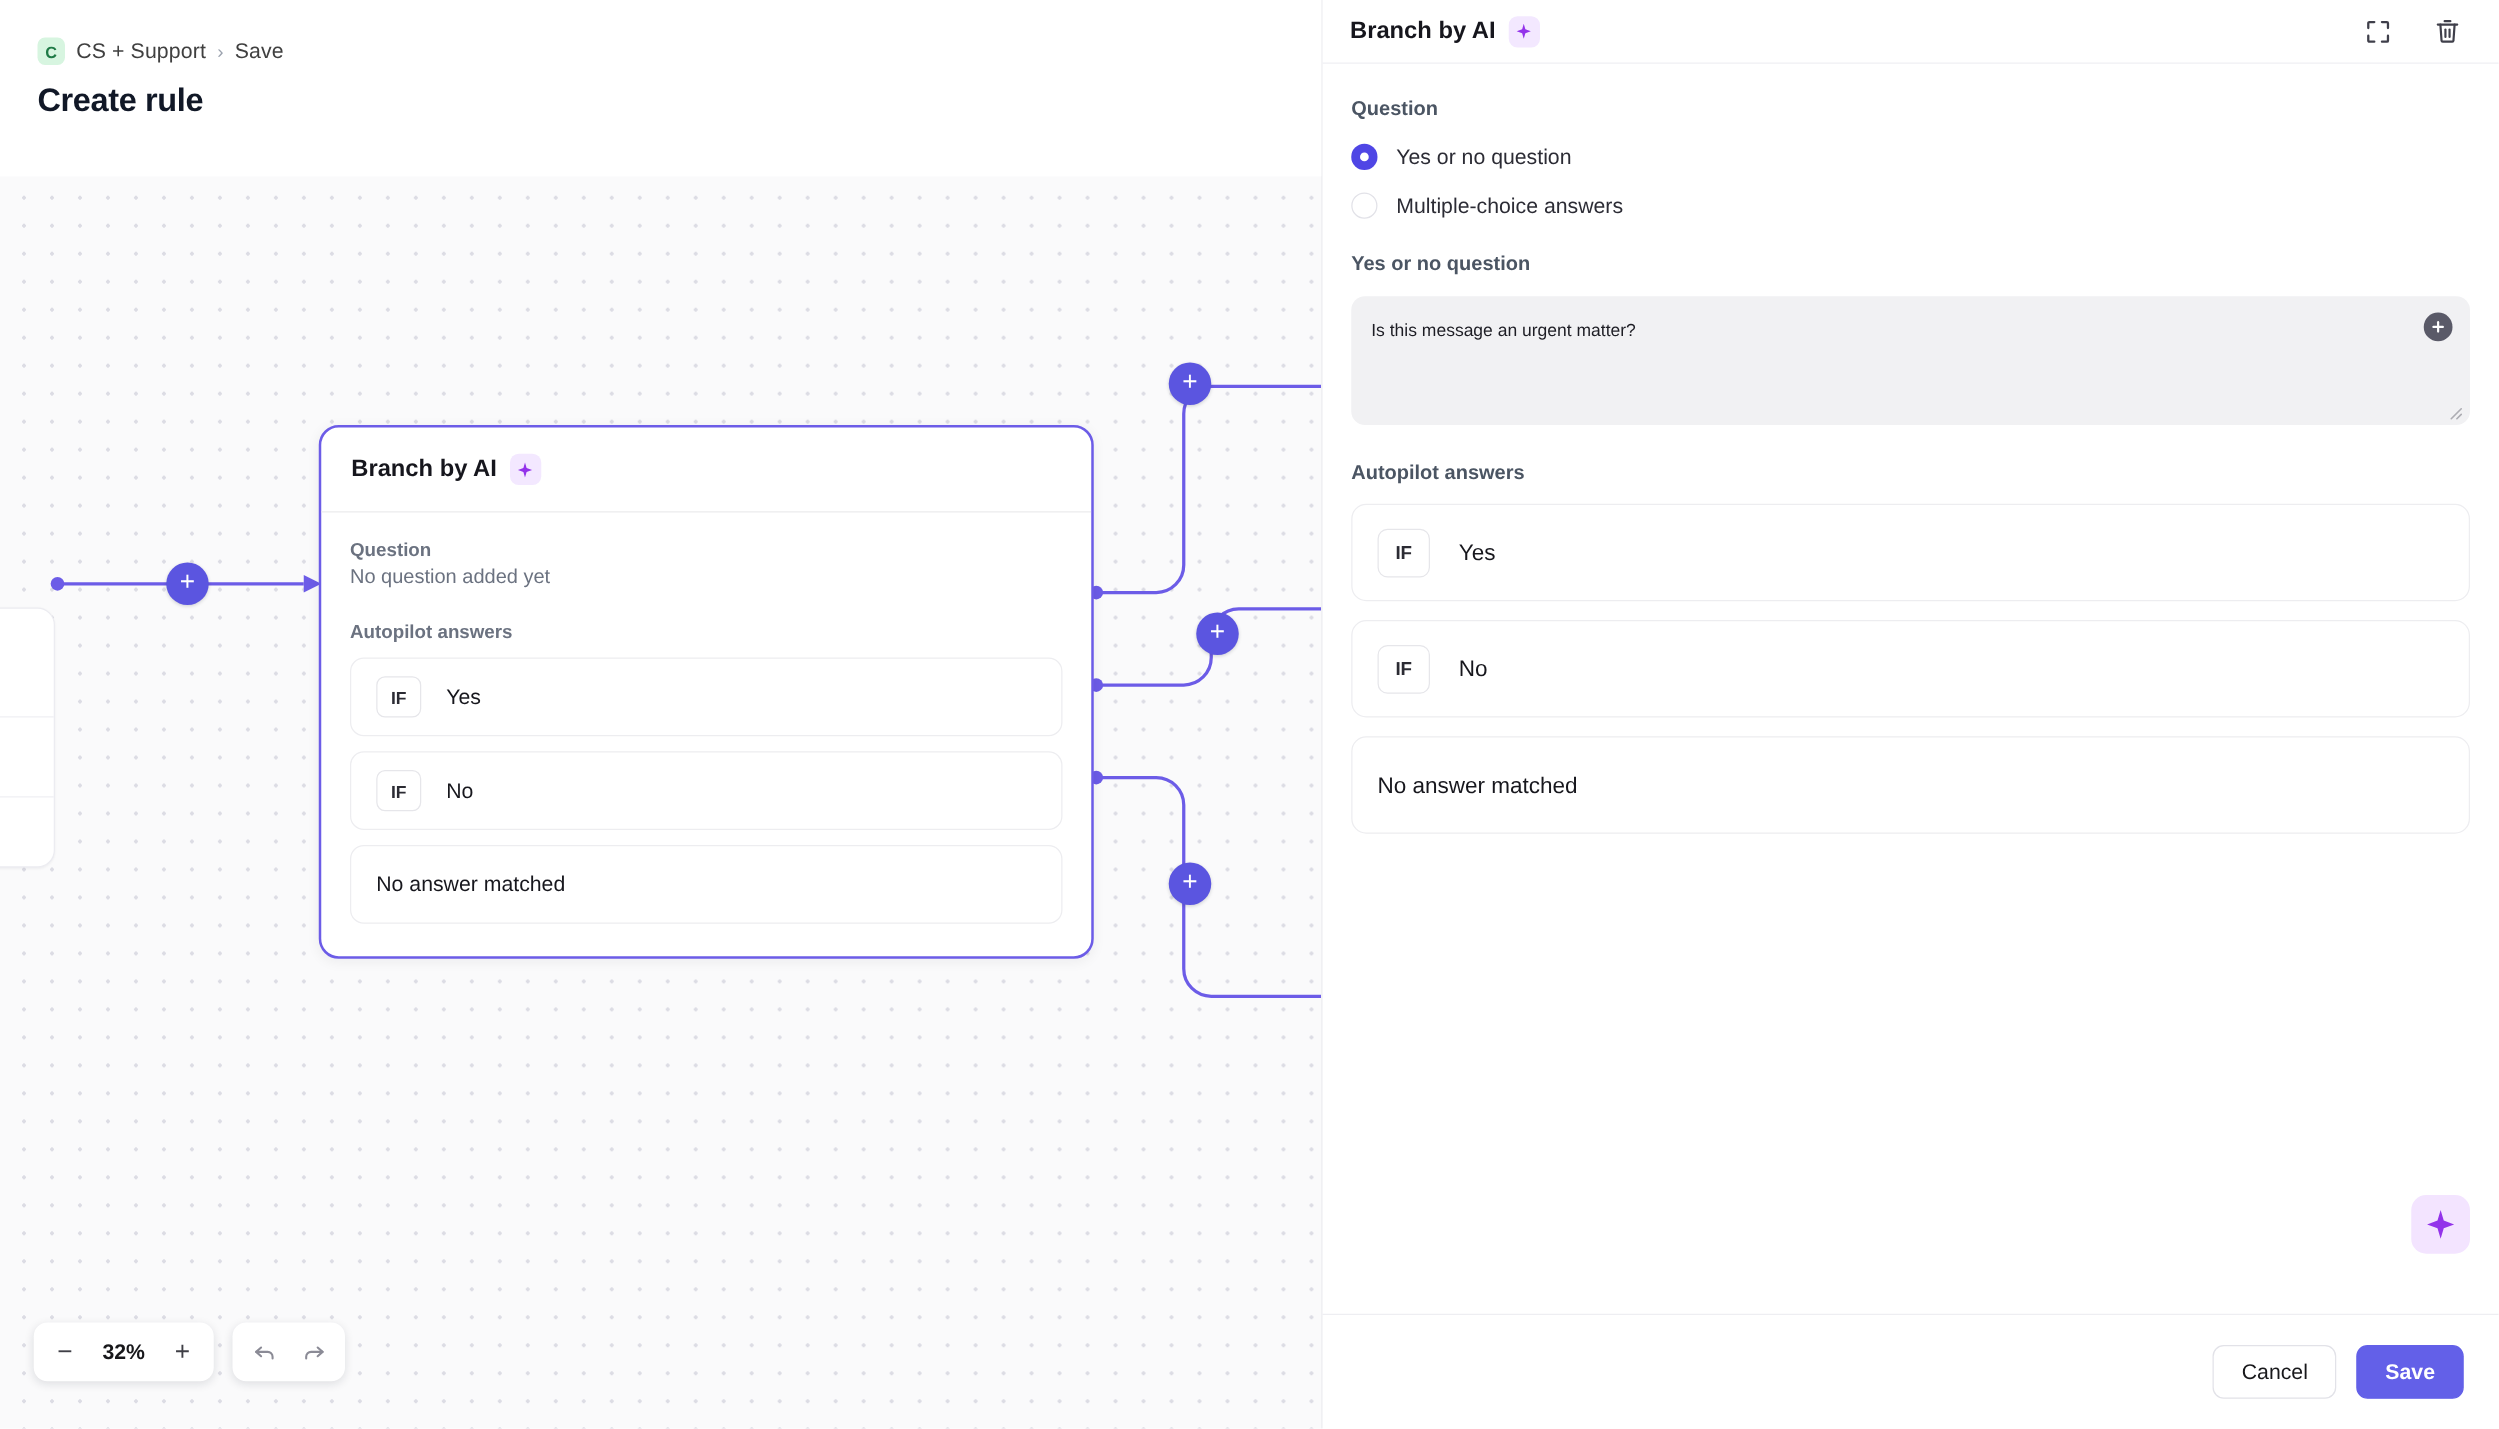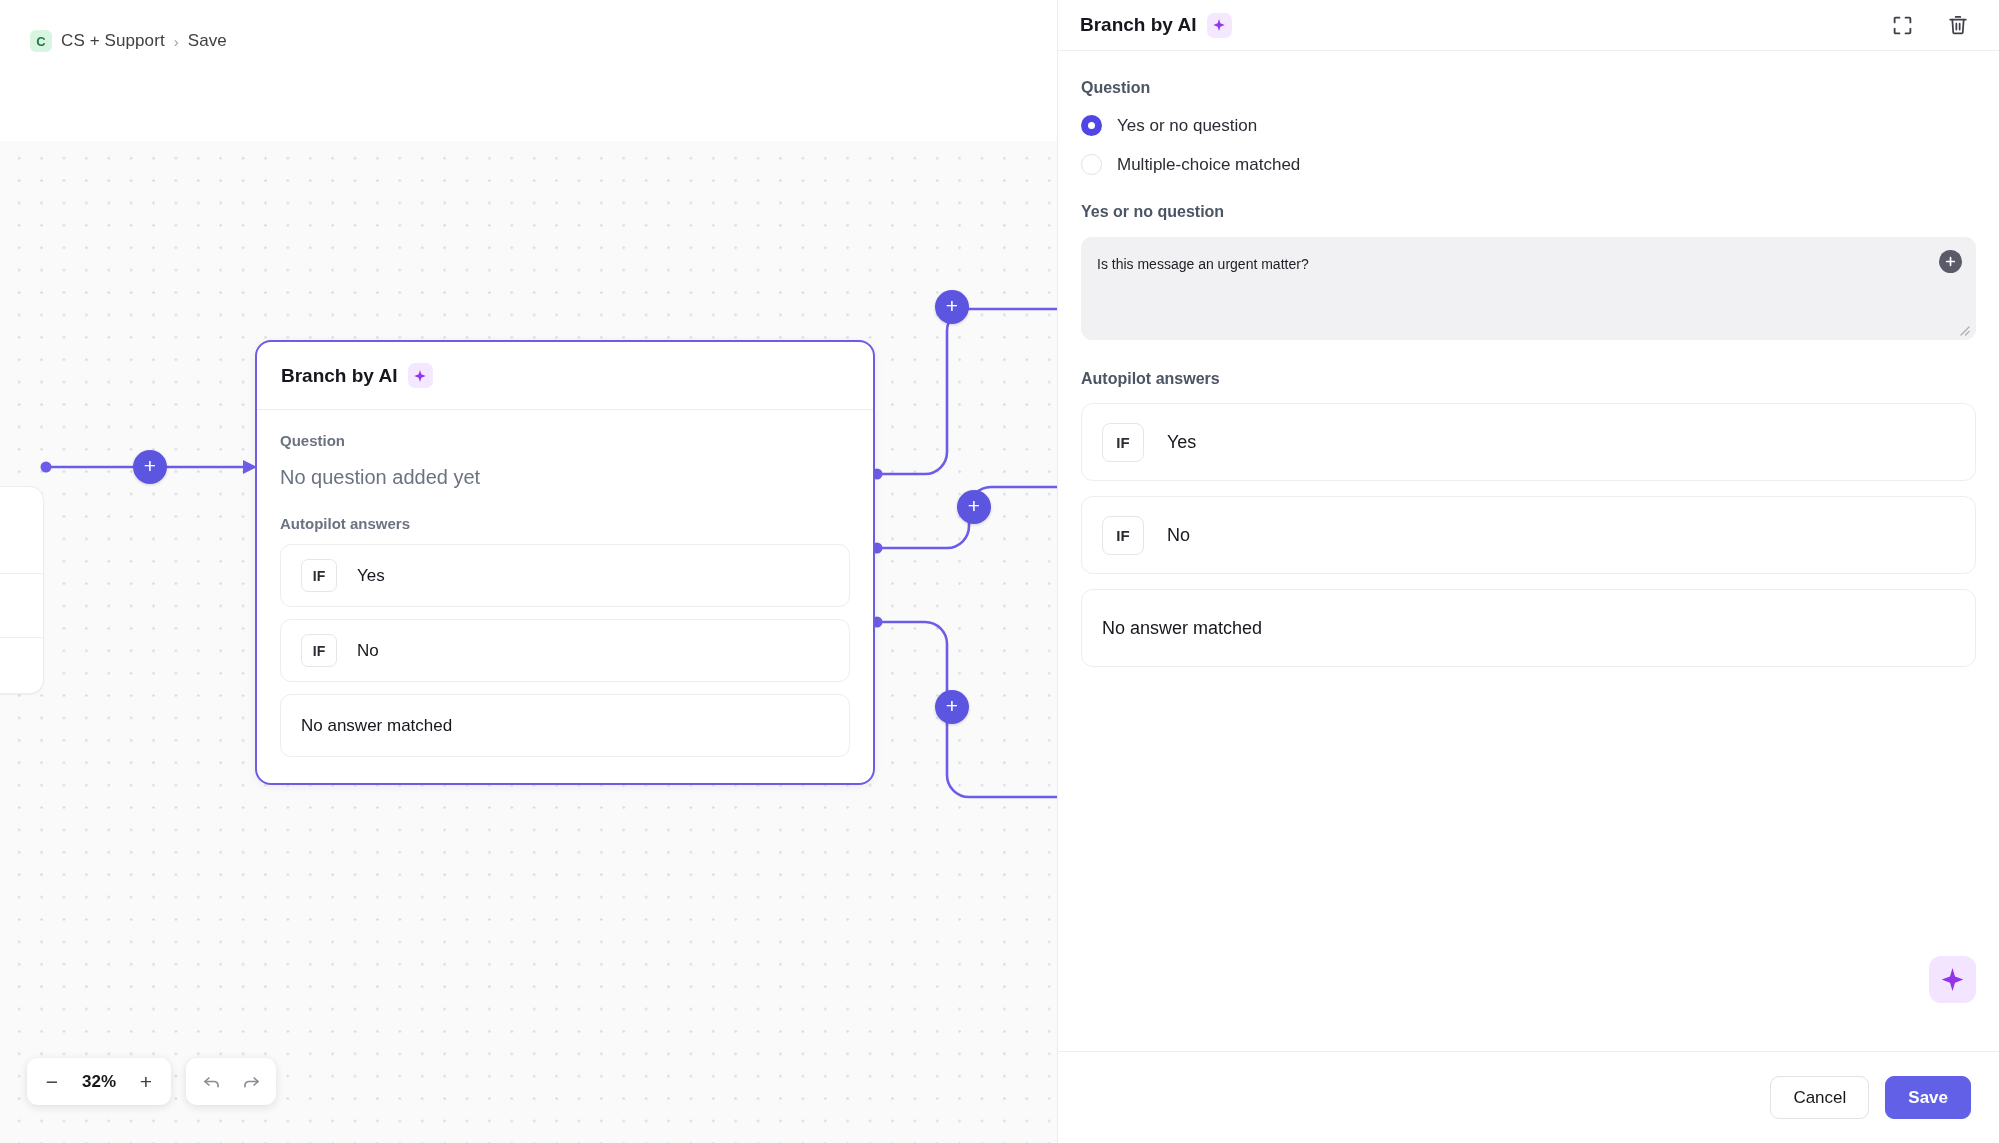--- a/index.html
+++ b/index.html
@@ -189,6 +189,7 @@
         <span class="crumb-sep">›</span>
         <span class="crumb-link">Save</span>
       </div>
+      <div class="page-title">Create rule</div>
     </div>
 
     <div class="canvas">

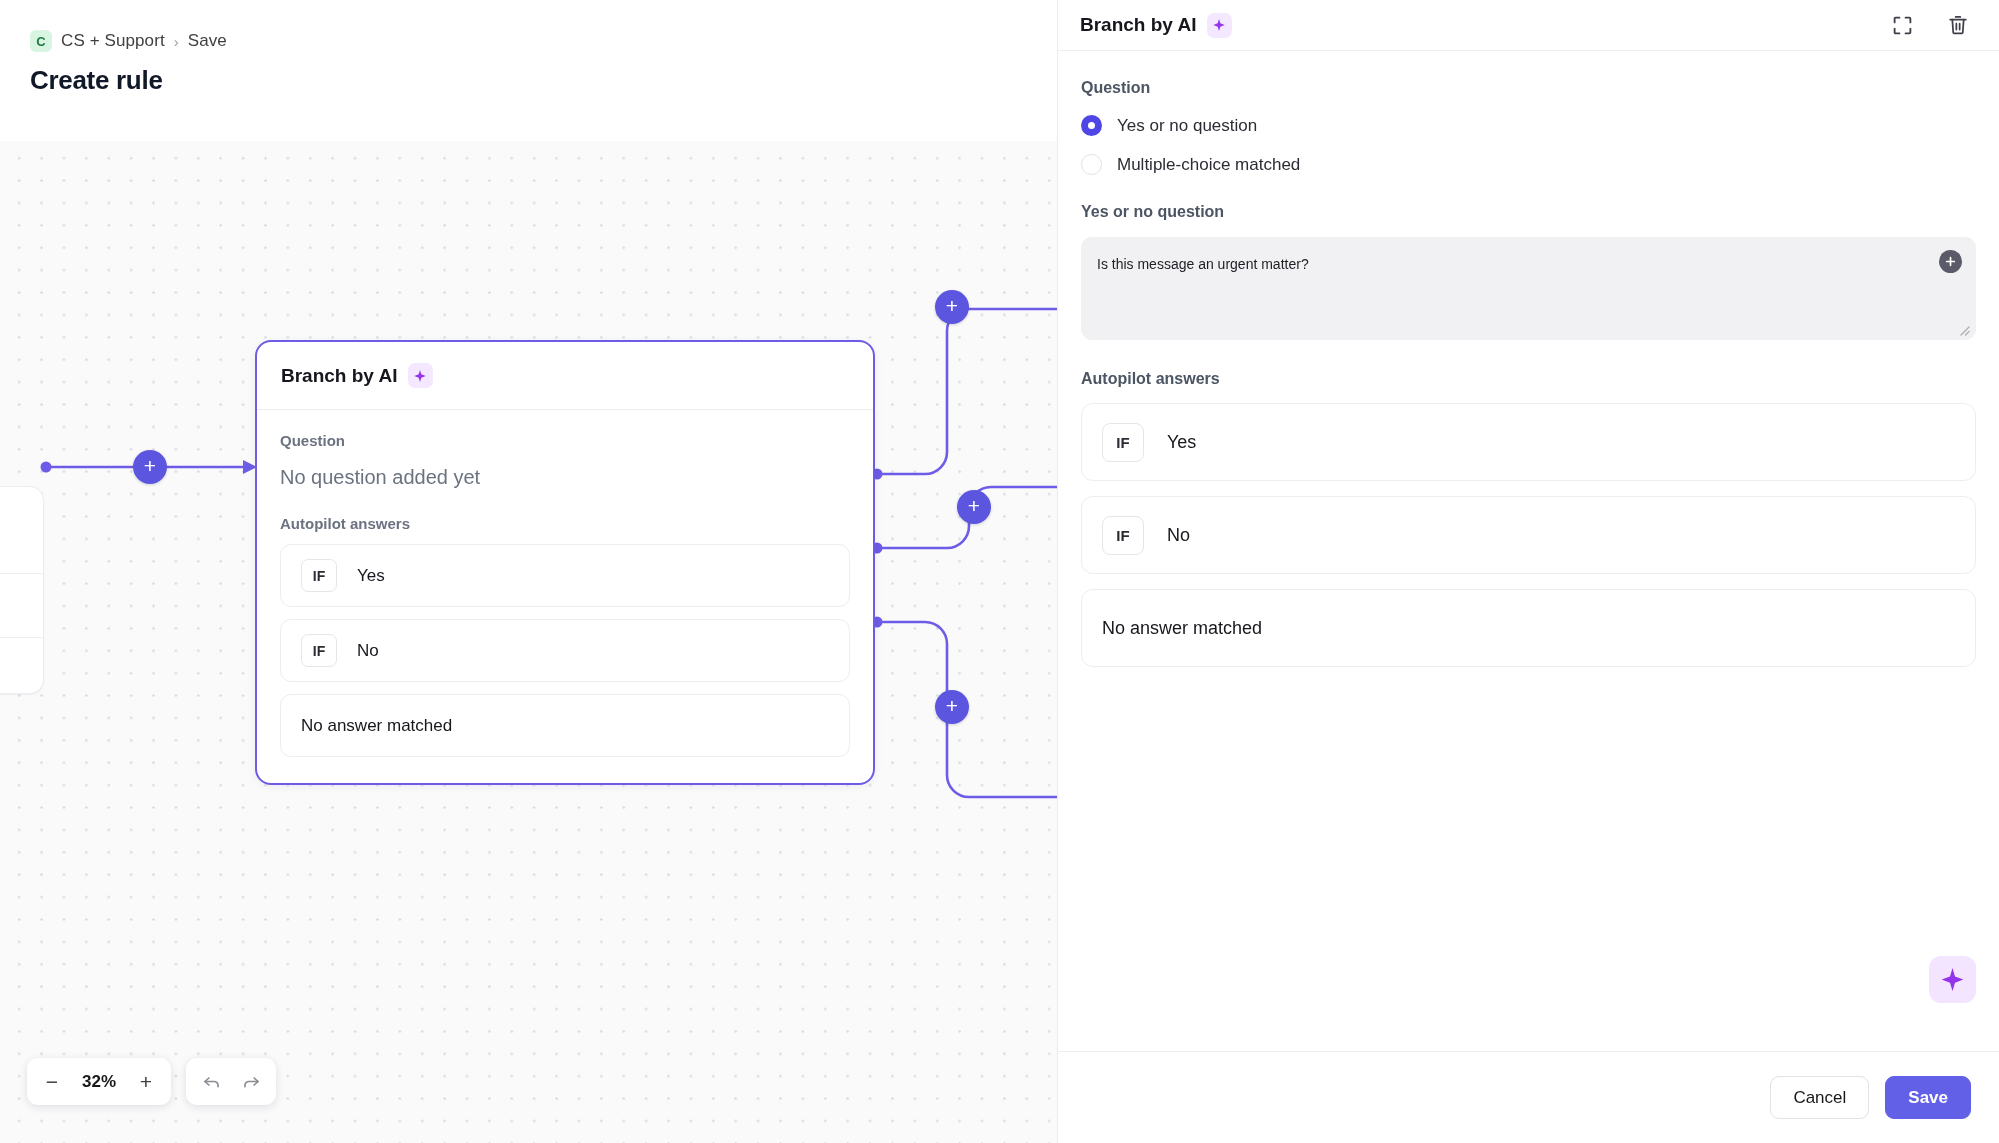--- a/index.html
+++ b/index.html
@@ -317,7 +317,7 @@
       </div>
       <div class="radio-row">
         <span class="radio"></span>
-        <span class="radio-label">Multiple-choice matched</span>
+        <span class="radio-label">Multiple-choice answers</span>
       </div>
 
       <div class="sub-label">Yes or no question</div>

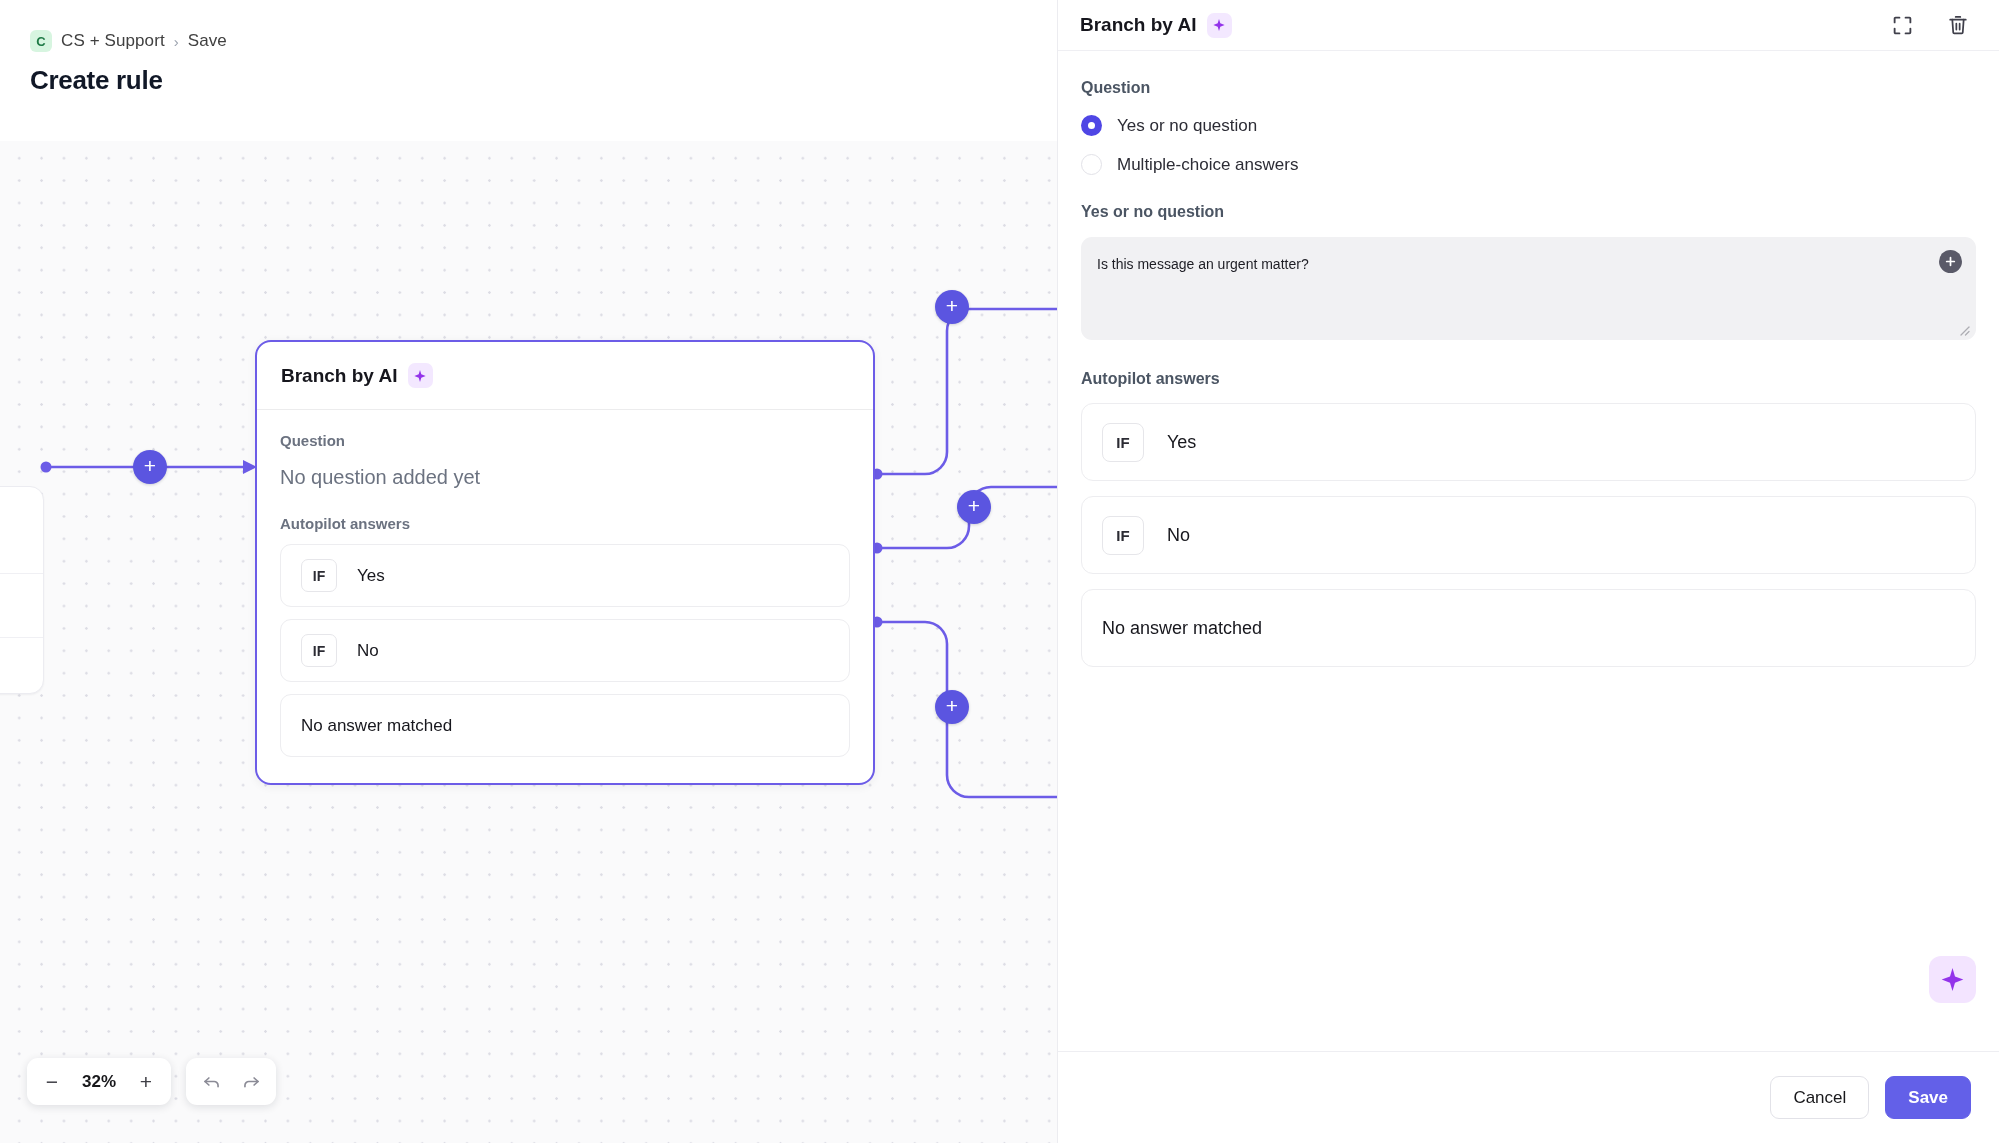--- a/index.html
+++ b/index.html
@@ -65,7 +65,7 @@
   }
   .node-body { padding: 22px 23px 26px 23px; }
   .sec-label { font-size: 15px; font-weight: 700; color: #6b7280; }
-  .muted-val { font-size: 20px; color: #6b7280; margin-top: 17px; }
+  .muted-val { font-size: 16px; color: #6b7280; margin-top: 4px; }
   .sec-label.second { display: block; margin-top: 26px; }
   .ans-card {
     border: 1px solid #ededf0; border-radius: 11px; background: #fff;

